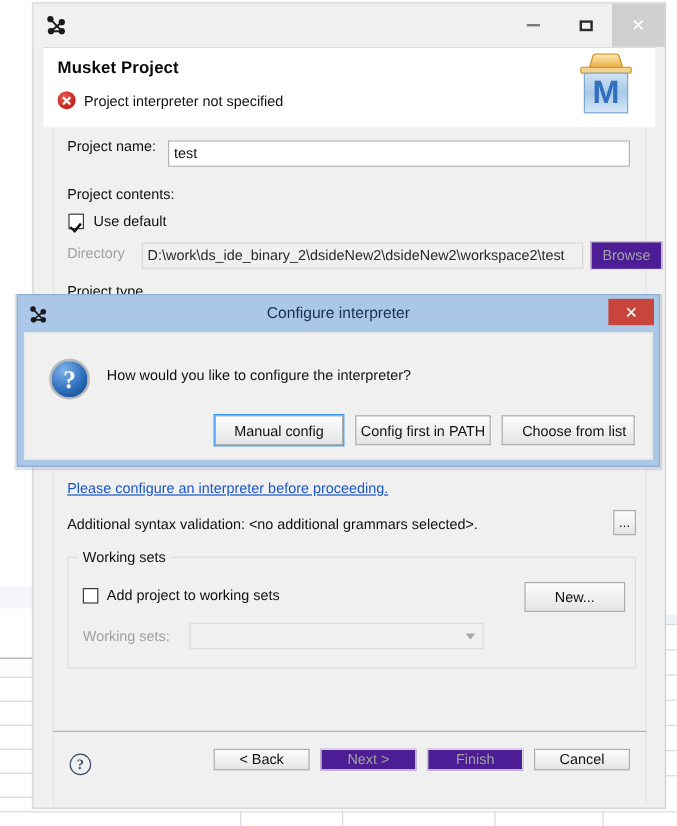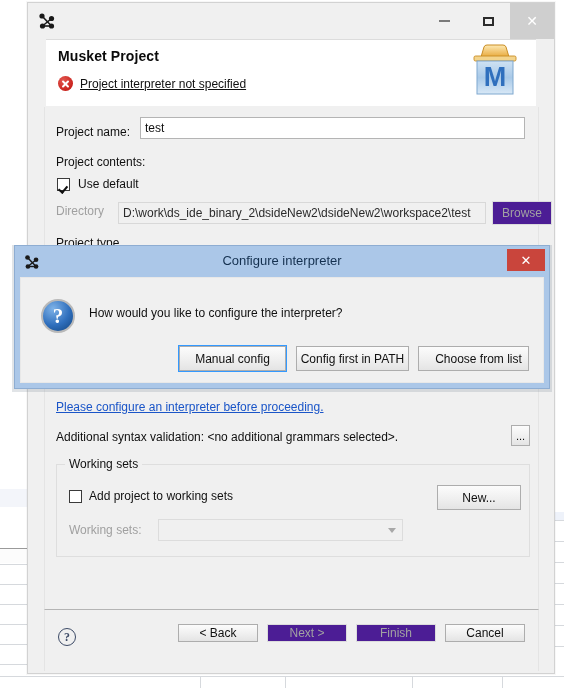--- a/index.html
+++ b/index.html
@@ -83,7 +83,7 @@
     background: #ffffff;
     border-top: 1px solid #dcdcdc;
     border-bottom: 5px solid #d946ef;
-    margin: 0 18px;
+    margin: 0 8px;
   }
   #wiz-title {
     position: absolute; left: 12px; top: 8px;

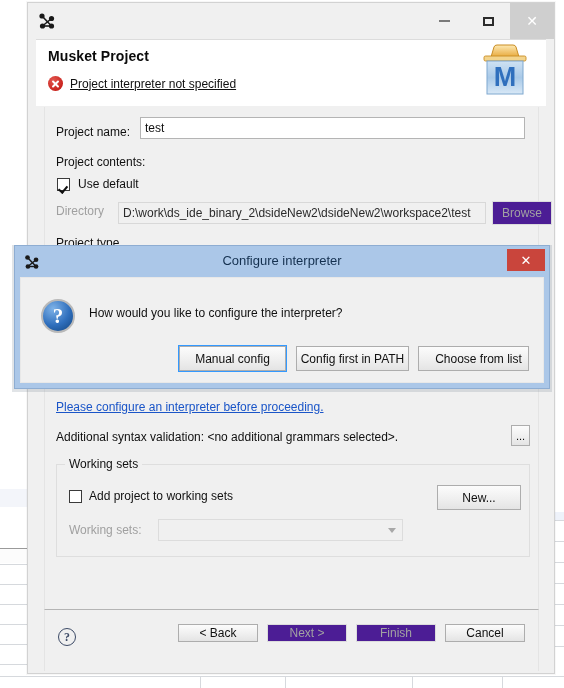--- a/index.html
+++ b/index.html
@@ -105,7 +105,7 @@
   }
   .err-icon::before { transform: rotate(45deg); }
   .err-icon::after  { transform: rotate(-45deg); }
-  #wiz-msg { font-size: 12px; color: #101010; text-decoration: underline; }
+  #wiz-msg { font-size: 12px; color: #101010; }
   #musket-logo {
     position: absolute; right: 14px; top: 1px;
     width: 54px; height: 58px;

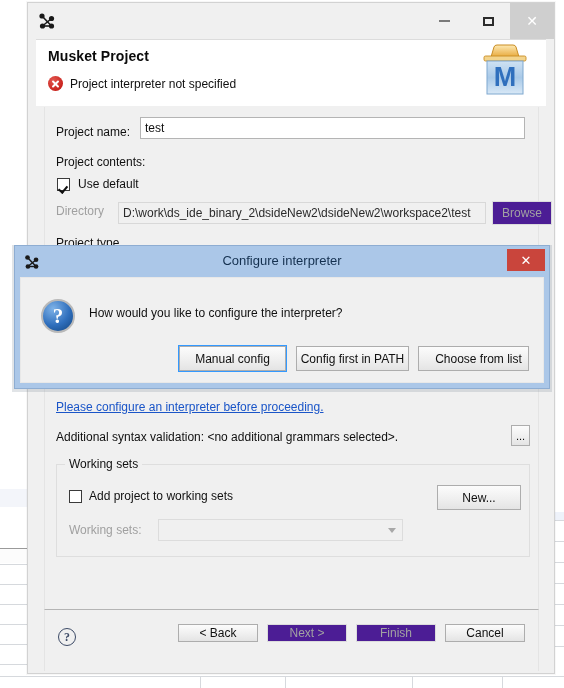--- a/index.html
+++ b/index.html
@@ -379,7 +379,7 @@
   <div id="wiz-body">
     <div id="page-area">
 
-      <div class="row" style="left:11px; top:18px;align-items:center;">
+      <div class="row" style="left:11px; top:8px;align-items:center;">
         <span class="lbl">Project name:</span>
       </div>
       <div class="textfield" style="position:absolute; left:95px; top:10px; width:385px;">

